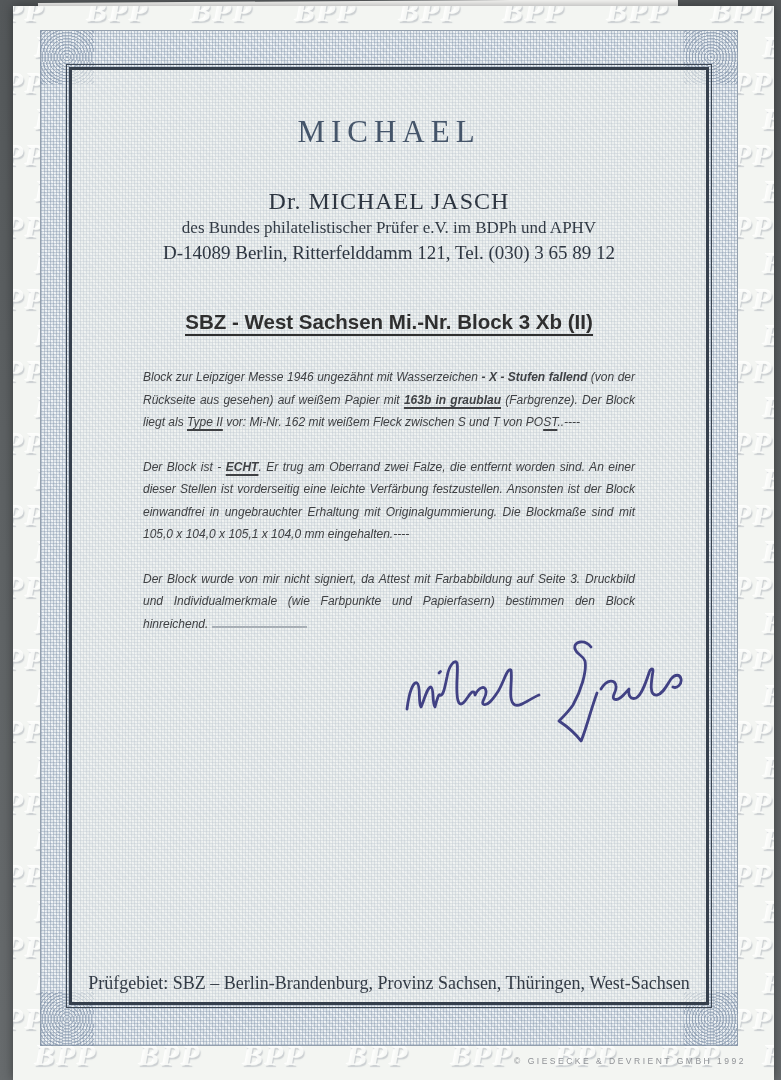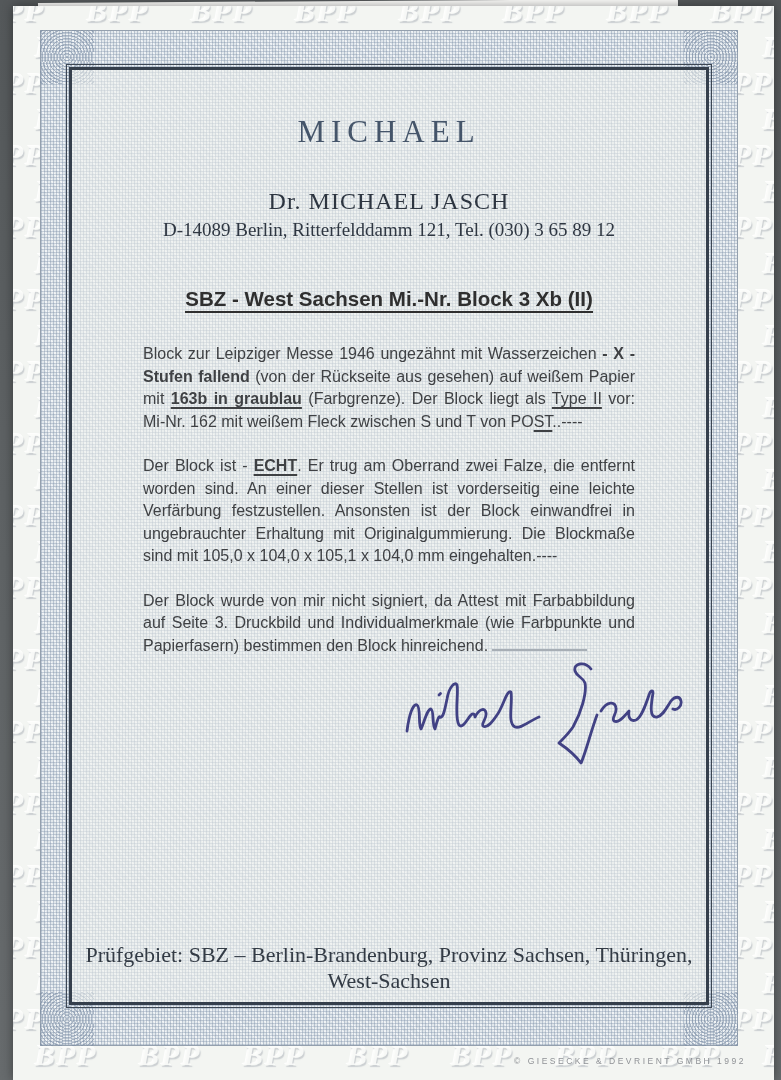--- a/index.html
+++ b/index.html
@@ -388,6 +388,7 @@
             <div class="examiner-name">Dr. MICHAEL JASCH</div>
 
 
+            <div class="examiner-org">des Bundes philatelistischer Prüfer e.V. im BDPh und APHV</div>
 
             <div class="examiner-address">D-14089 Berlin, Ritterfelddamm 121, Tel. (030) 3 65 89 12</div>
 

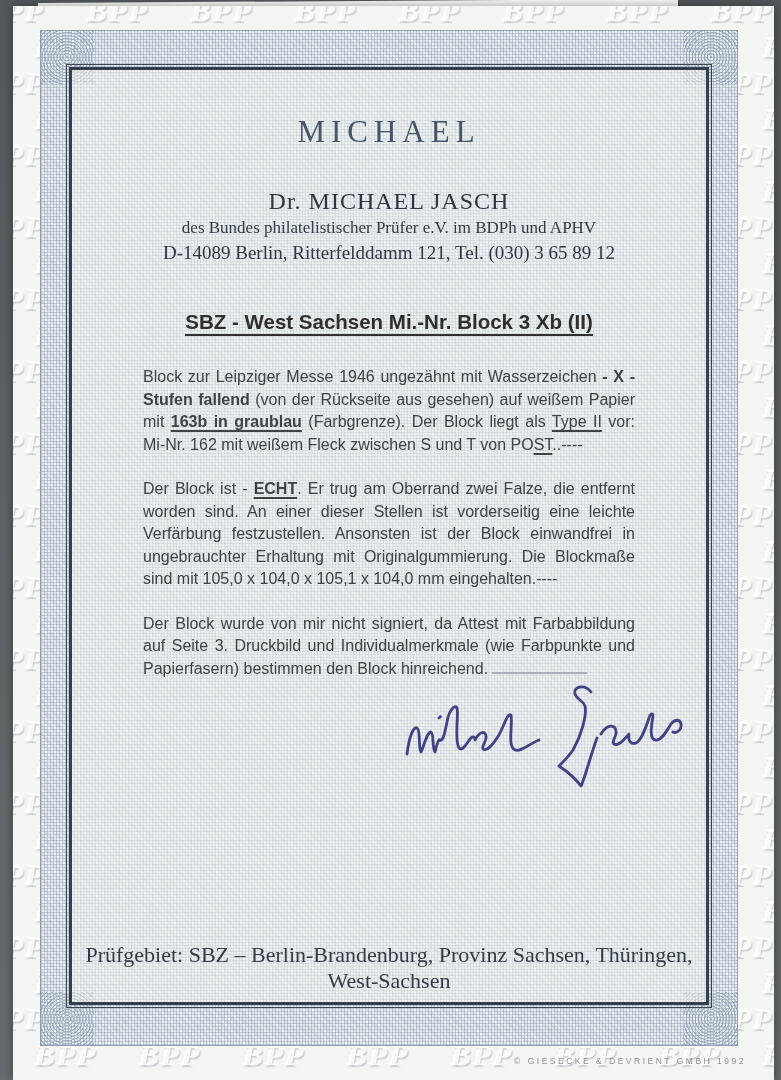--- a/index.html
+++ b/index.html
@@ -96,8 +96,9 @@
   
   .body-para{
     margin:22px 0 0 0;
-    font-size:16px;line-height:22.5px;color:#3f4144;
+    font-size:12px;line-height:22.5px;color:#3f4144;
     text-align:justify;
+    font-style:italic;
   }
   .body-para:first-of-type{margin-top:32px;}
   .seg-b{font-weight:bold;}

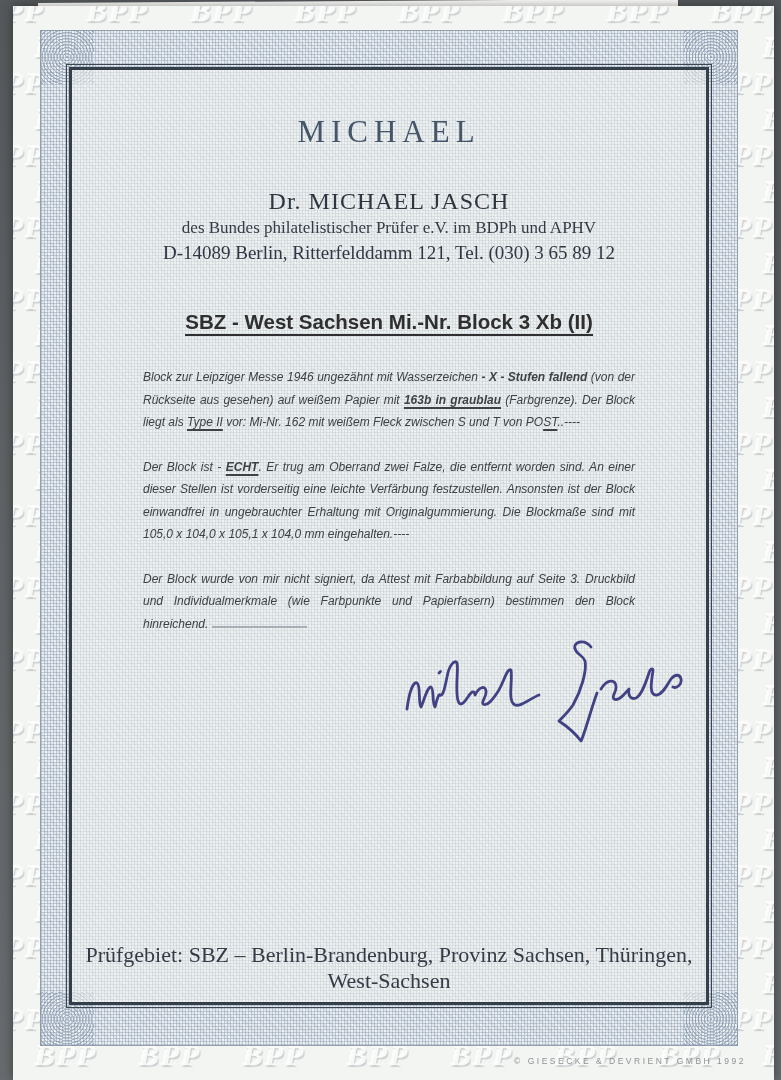--- a/index.html
+++ b/index.html
@@ -115,7 +115,7 @@
     position:absolute;left:0;right:0;bottom:8px;text-align:center;
     font-family:"Liberation Serif",serif;color:#333b45;
   }
-  .pruefgebiet{font-size:22px;}
+  .pruefgebiet{font-size:18px;}
   .legal{font-size:16.5px;margin-top:6px;}
   
   .printer-credit{

